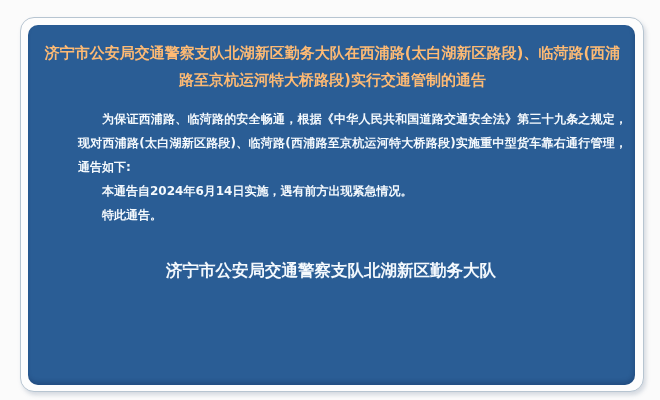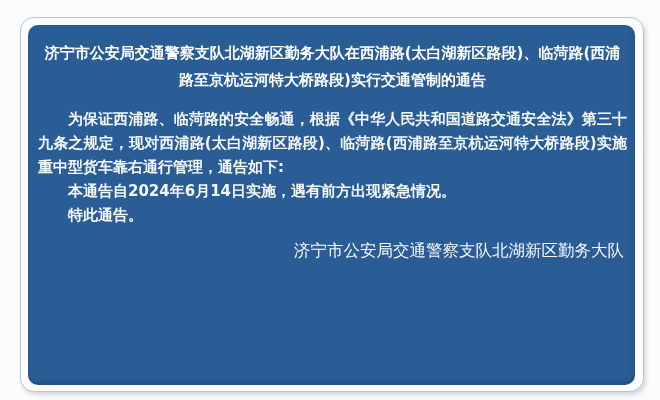--- a/index.html
+++ b/index.html
@@ -45,7 +45,7 @@
     font-weight: bold;
     text-align: center;
     line-height: 27px;
-    color: #ffffff;
+    color: #fdba74;
   }
   .body-text {
     margin-top: 13px;

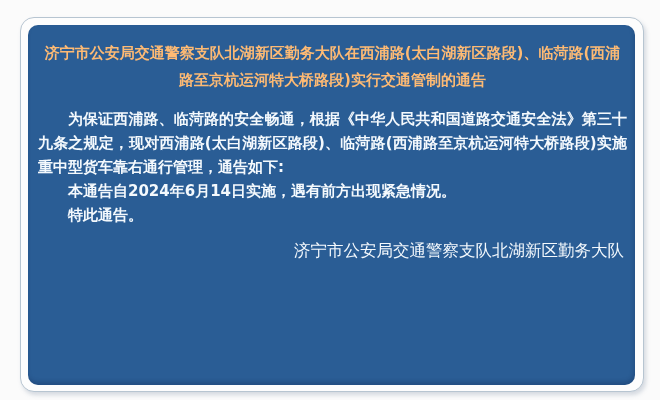--- a/index.html
+++ b/index.html
@@ -49,9 +49,10 @@
   }
   .body-text {
     margin-top: 13px;
-    font-size: 15px;
+    font-size: 12px;
     font-weight: bold;
     line-height: 24px;
+    margin-left: 40px;
   }
   .body-text p {
     margin: 0;

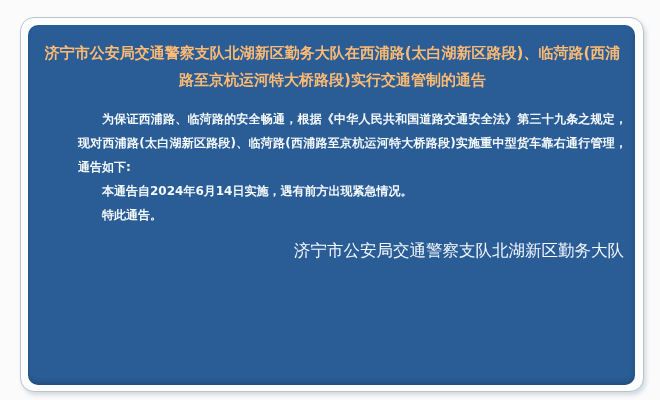--- a/index.html
+++ b/index.html
@@ -60,10 +60,10 @@
     text-align: justify;
   }
   .sign-block {
-    margin-top: 12px;
-    text-align: right;
+    margin-top: 32px;
+    text-align: center;
     font-size: 16.5px;
-    font-weight: normal;
+    font-weight: bold;
     line-height: 24px;
     padding-right: 3px;
   }

